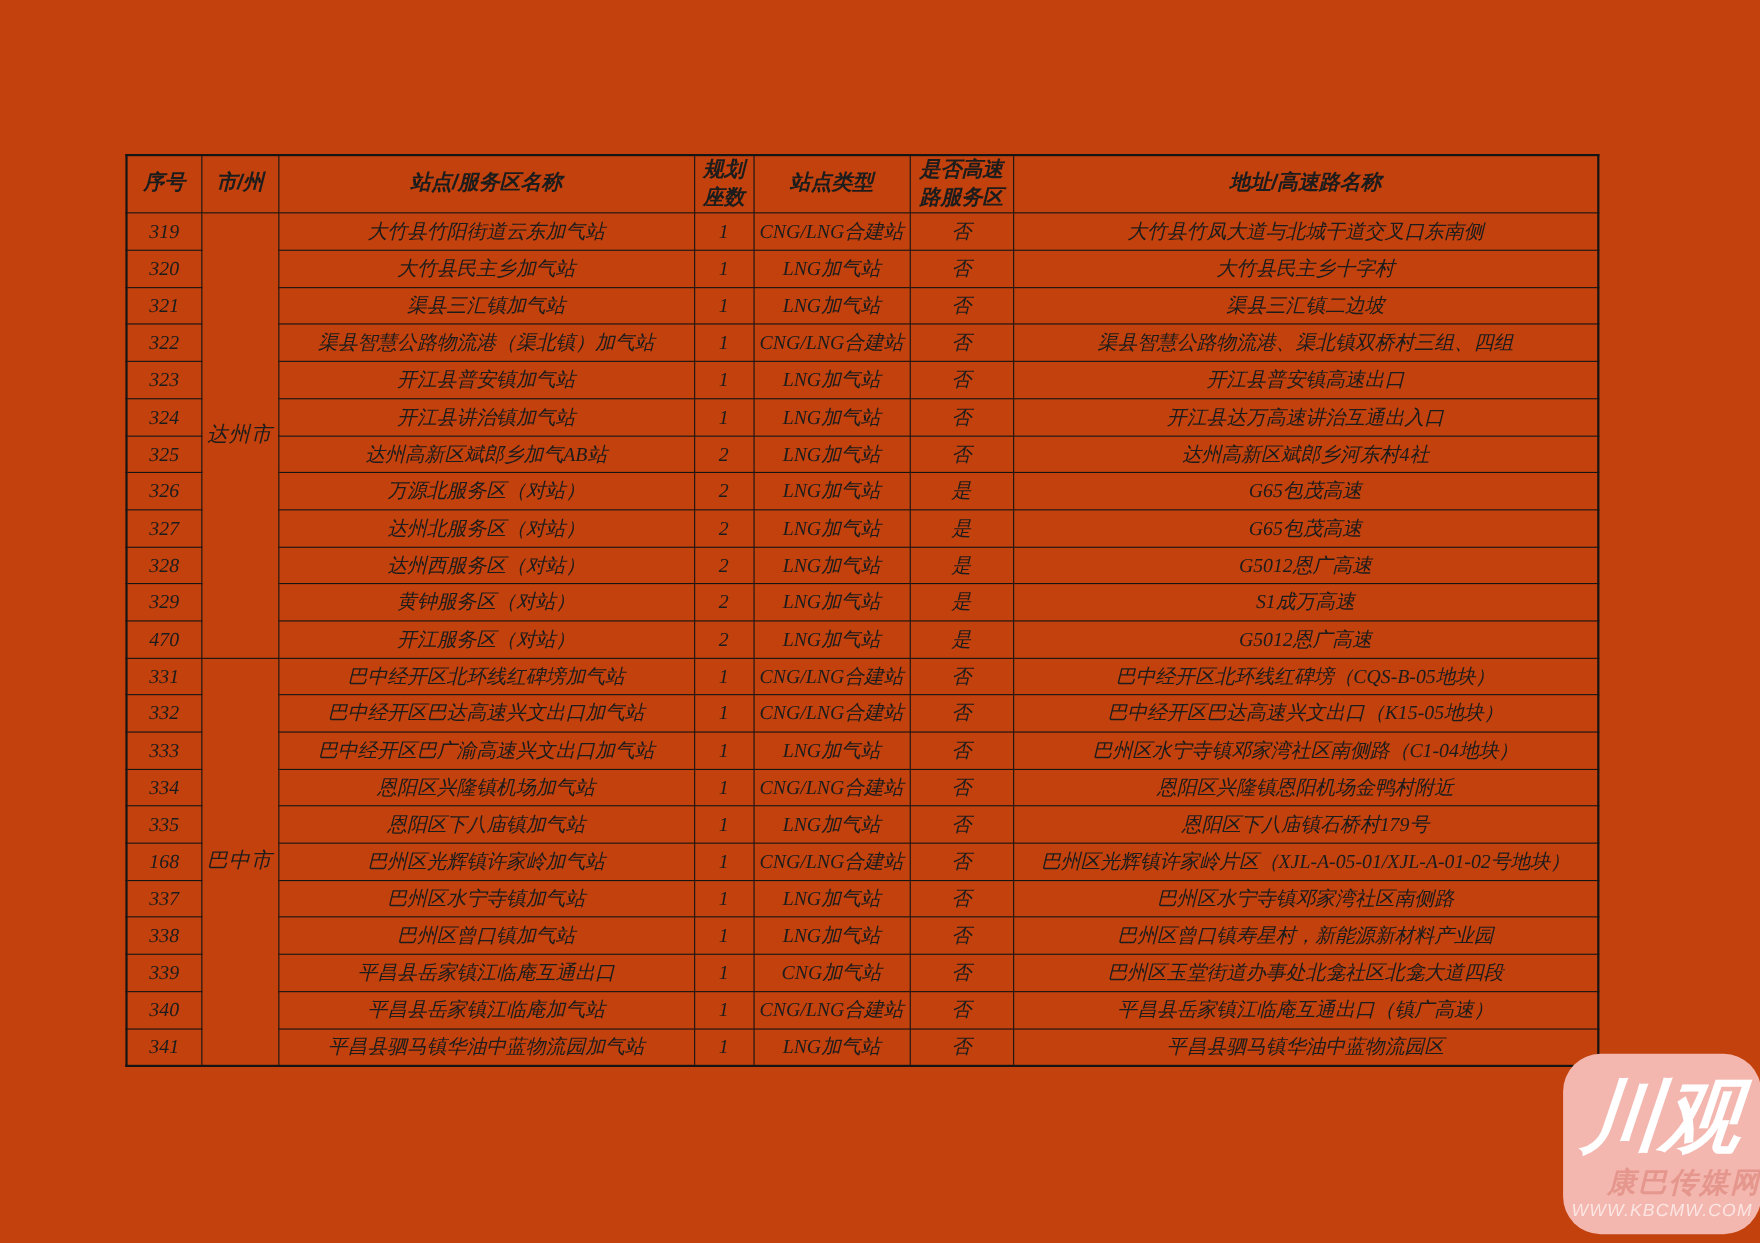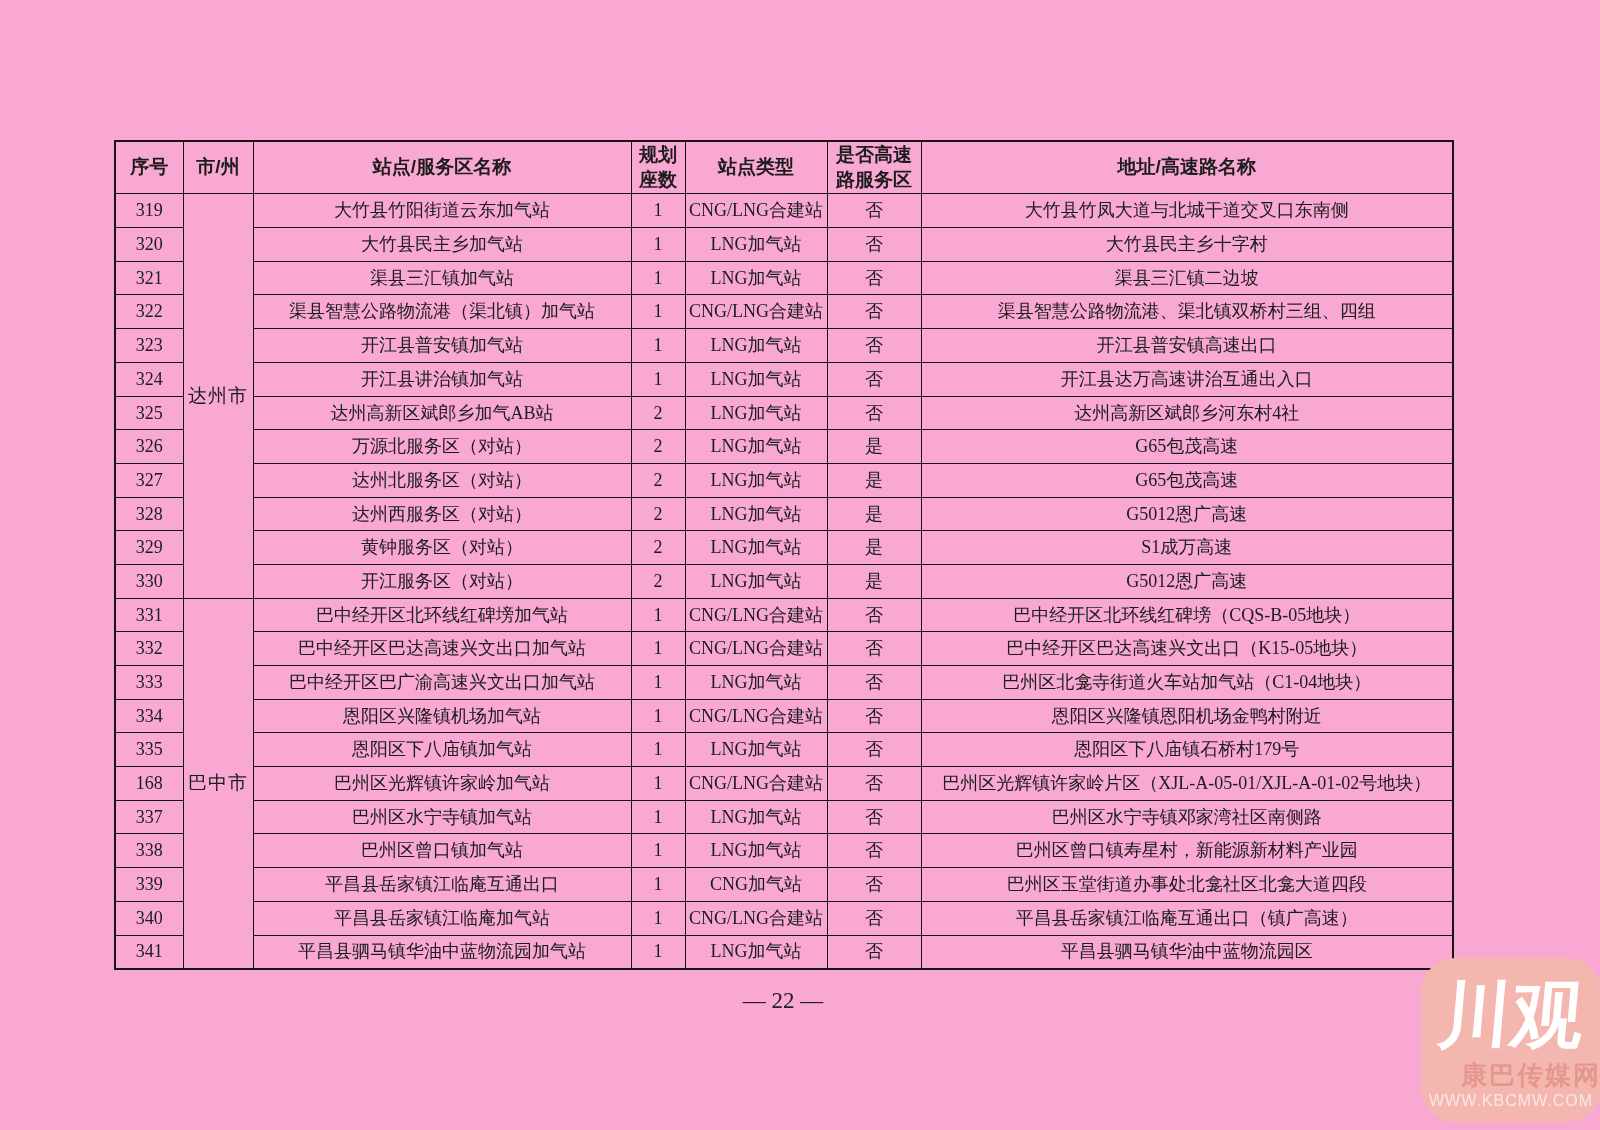--- a/index.html
+++ b/index.html
@@ -11,7 +11,7 @@
     color:#1c1c1c;
     overflow:hidden;
   }
-  .page { position:absolute; inset:0; background:#f9a8d4; }
+  .page { position:absolute; inset:0; background:#c2410c;font-style:italic; }
 
   table.station-table {
     position:absolute; left:114px; top:140px; width:1338px;

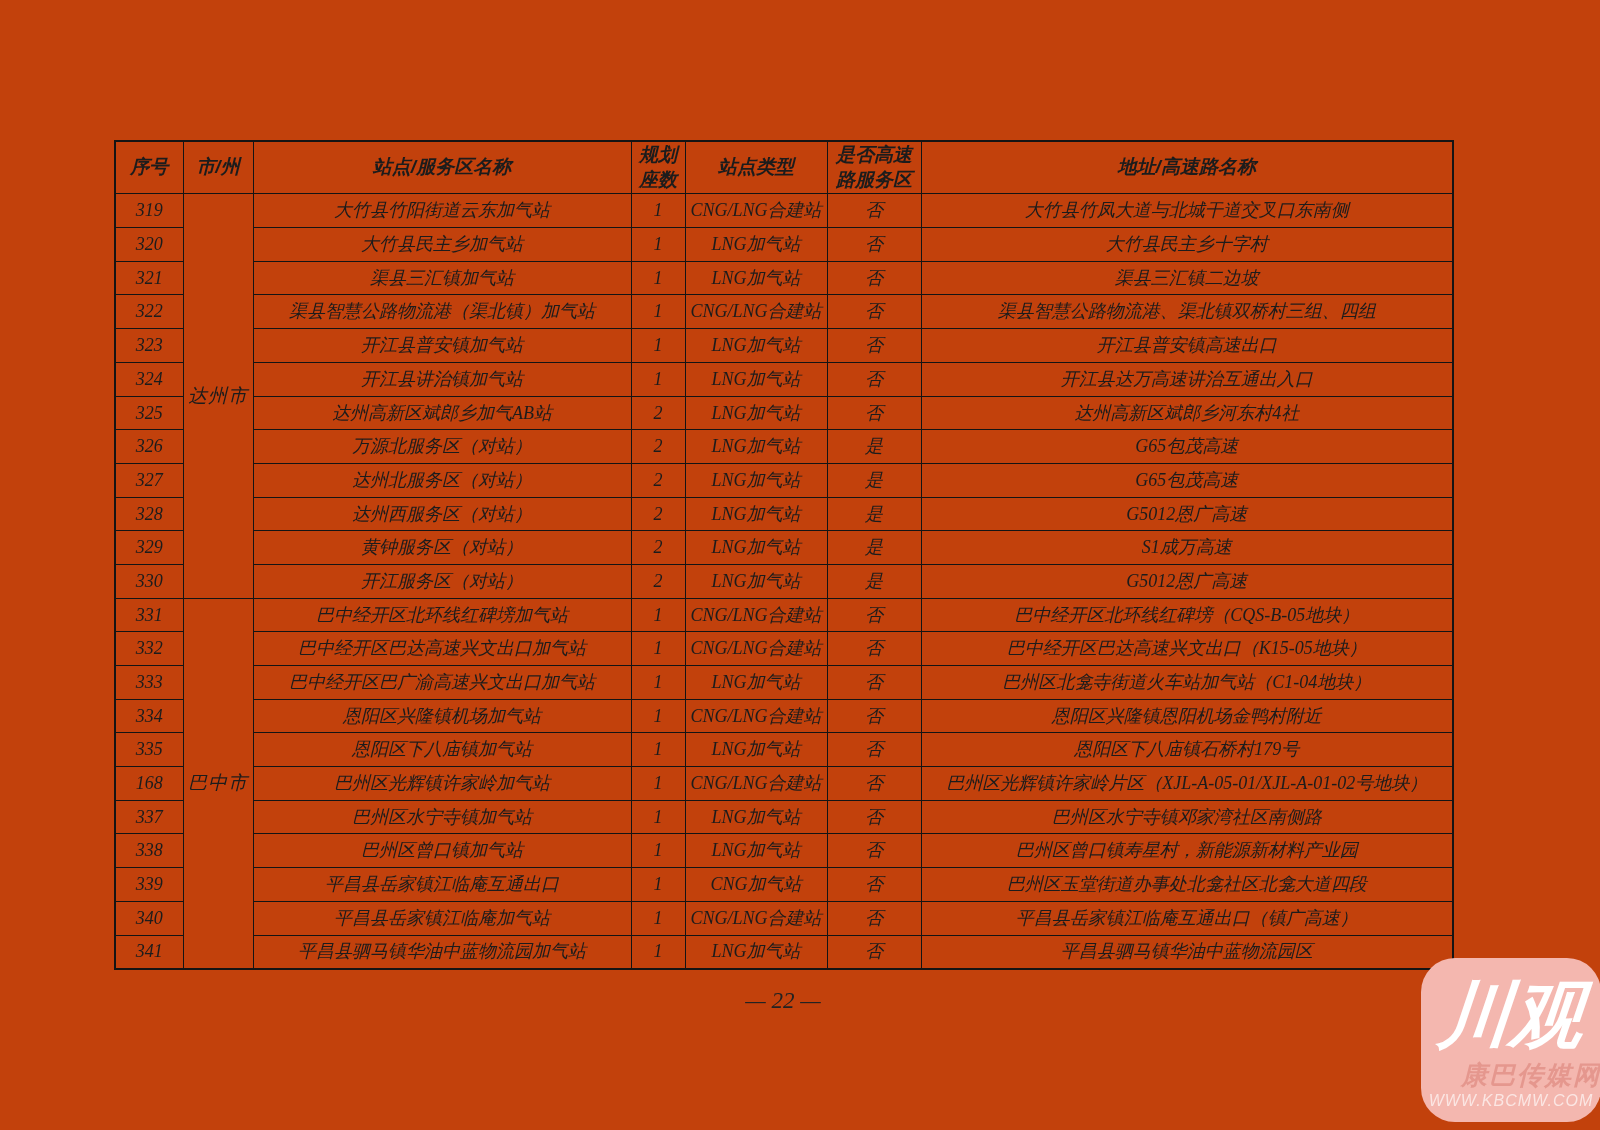--- a/index.html
+++ b/index.html
@@ -176,7 +176,7 @@
           <td>S1成万高速</td>
         </tr>
         <tr>
-          <td>330</td>
+          <td>470</td>
           <td>开江服务区（对站）</td>
           <td>2</td>
           <td>LNG加气站</td>

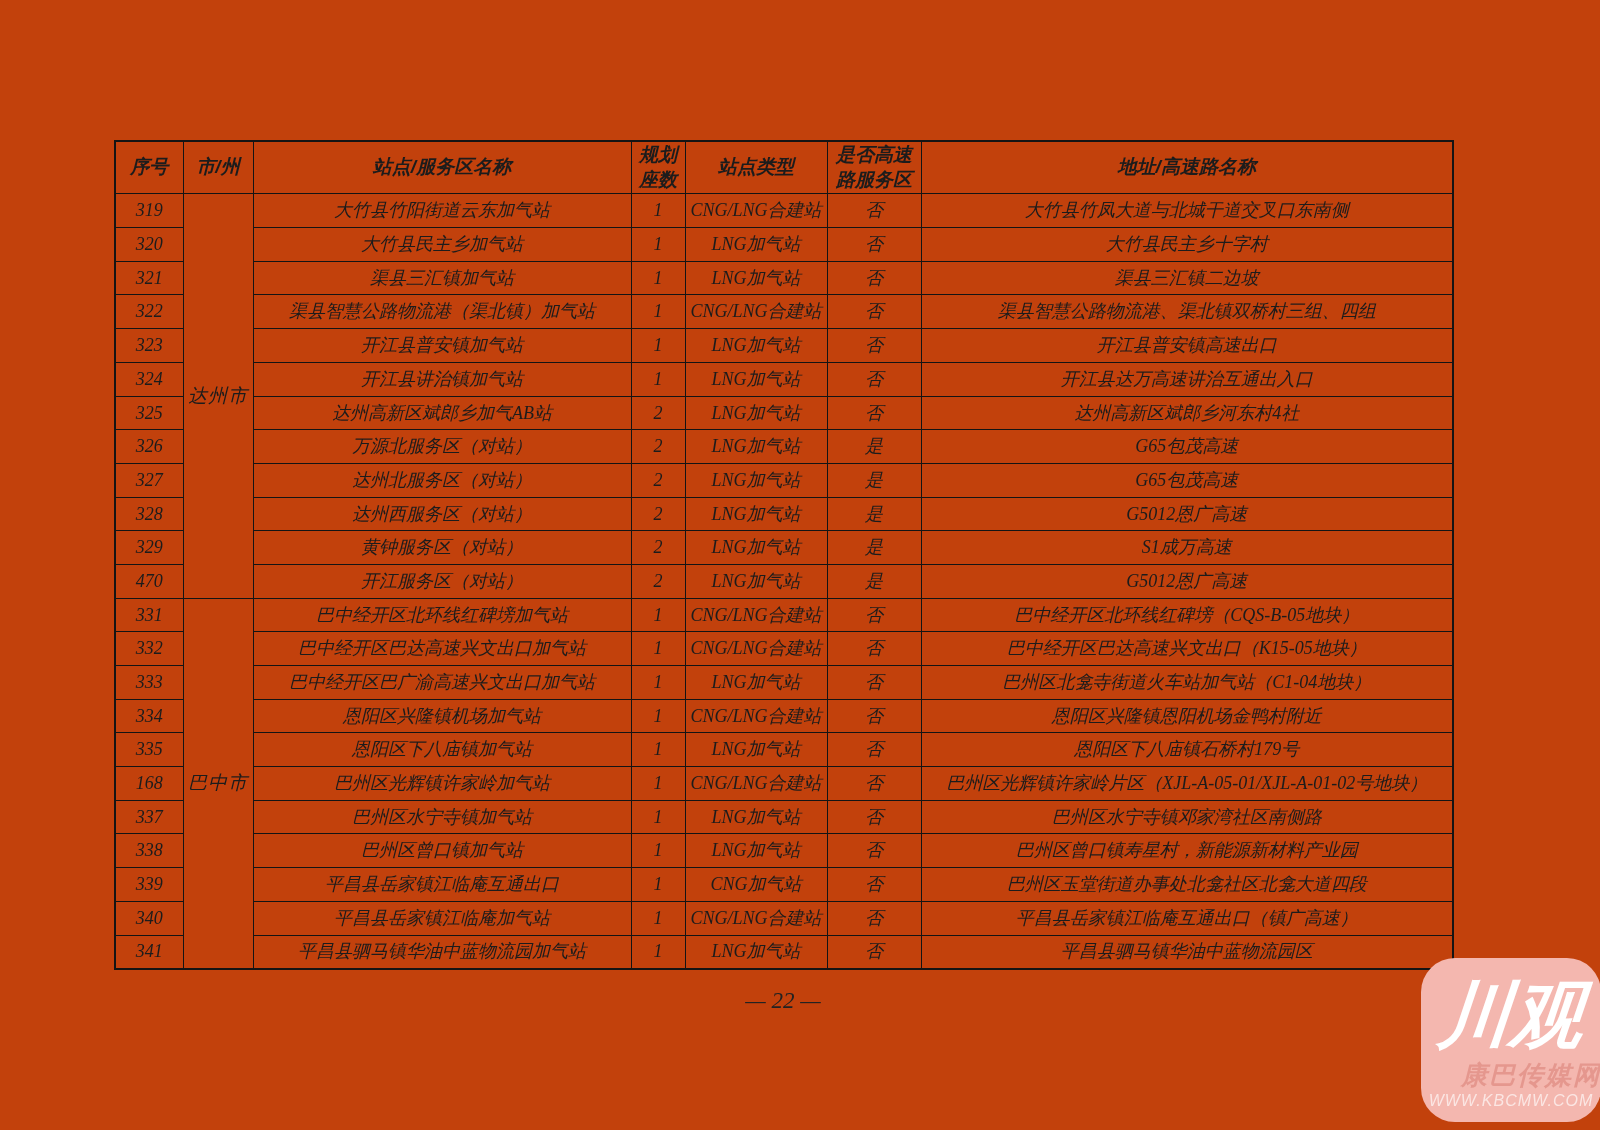--- a/index.html
+++ b/index.html
@@ -206,7 +206,7 @@
           <td>1</td>
           <td>LNG加气站</td>
           <td>否</td>
-          <td>巴州区北龛寺街道火车站加气站（C1-04地块）</td>
+          <td>巴州区水宁寺镇邓家湾社区南侧路（C1-04地块）</td>
         </tr>
         <tr>
           <td>334</td>

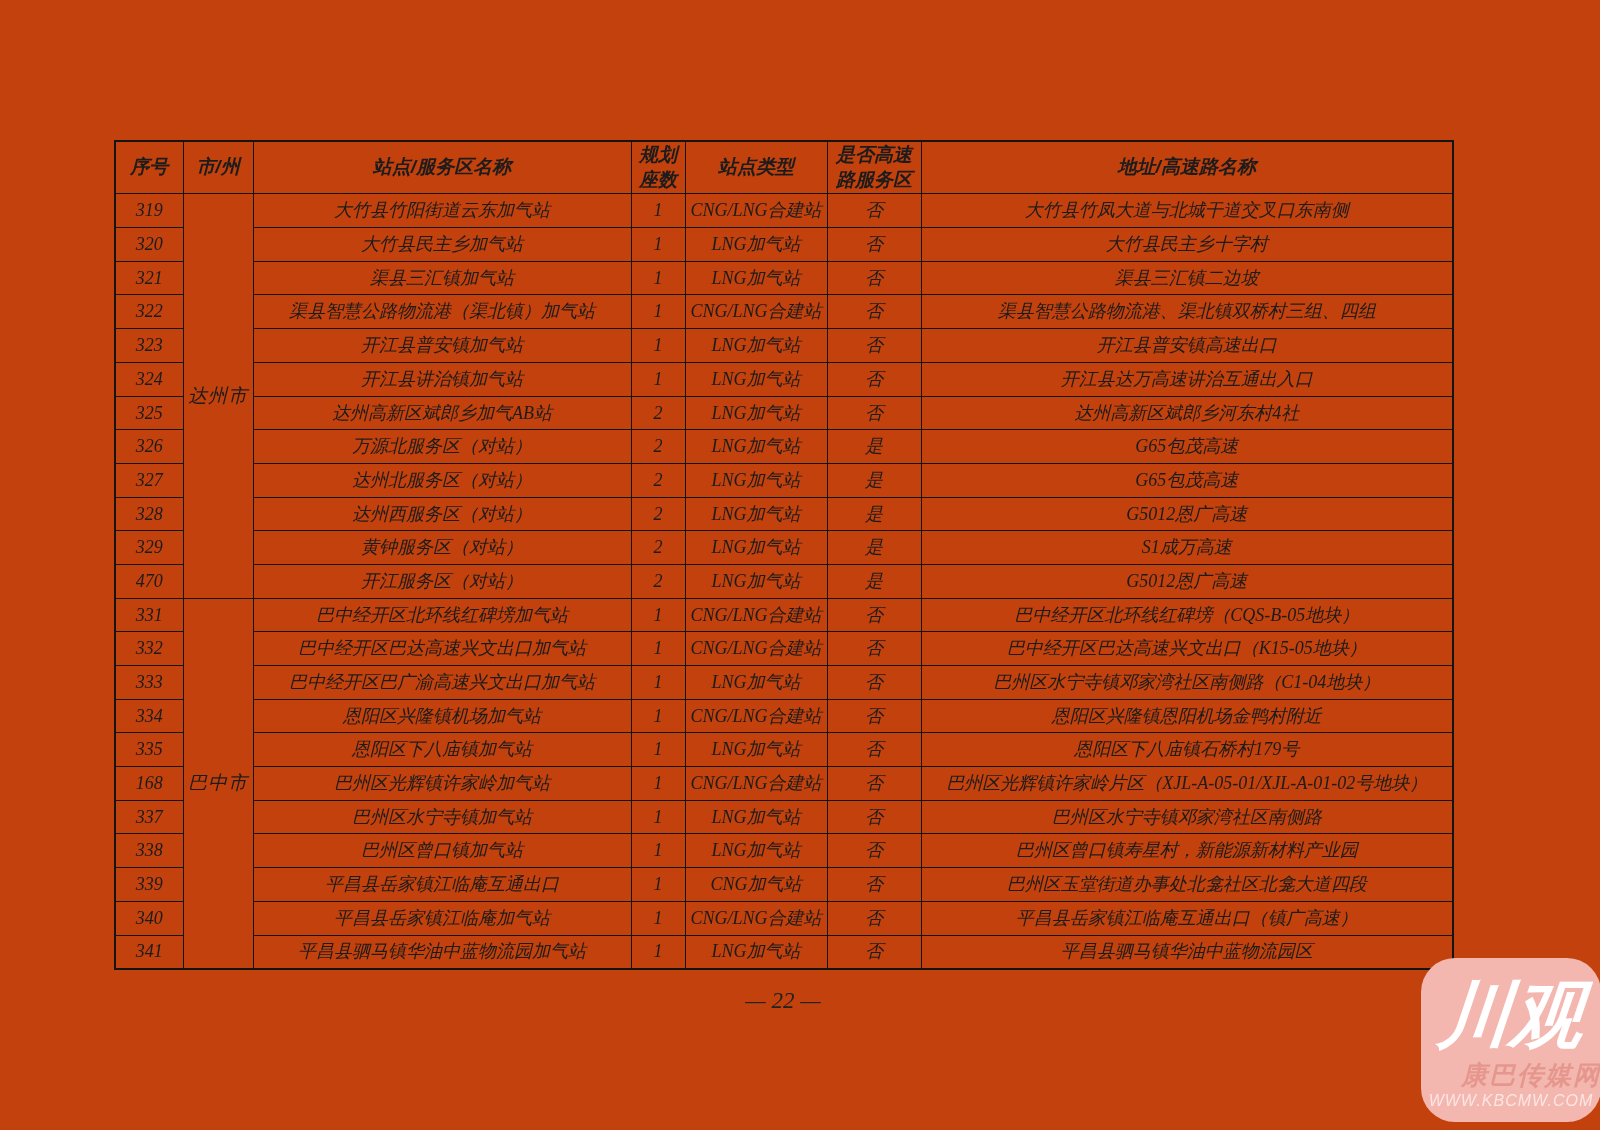--- a/index.html
+++ b/index.html
@@ -275,7 +275,6 @@
       </tbody>
   </table>
 
-  <div class="page-number">— 22 —</div>
 
   <div class="watermark" style="background: rgb(244, 183, 175);">
     <div class="wm-title" style="color: rgb(255, 255, 255);">川观</div>

